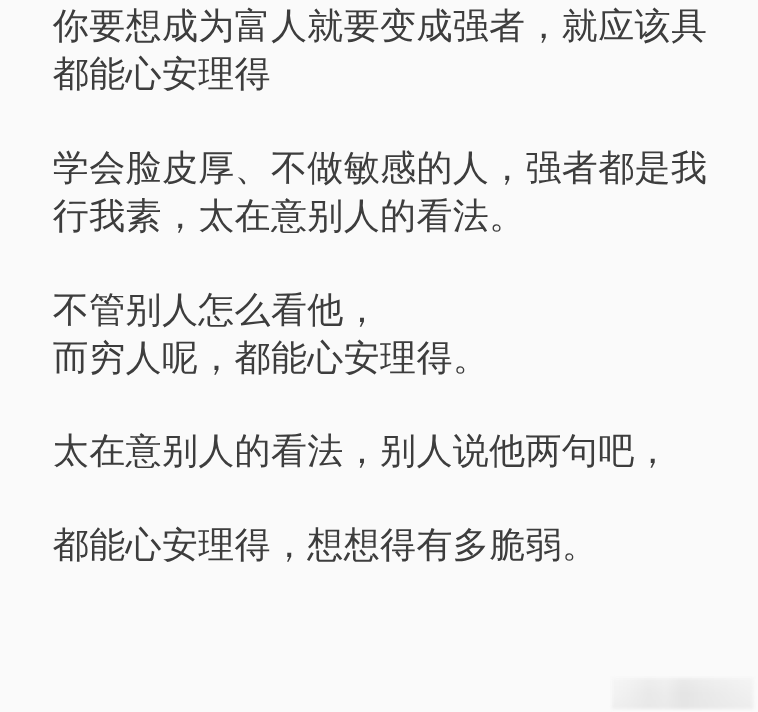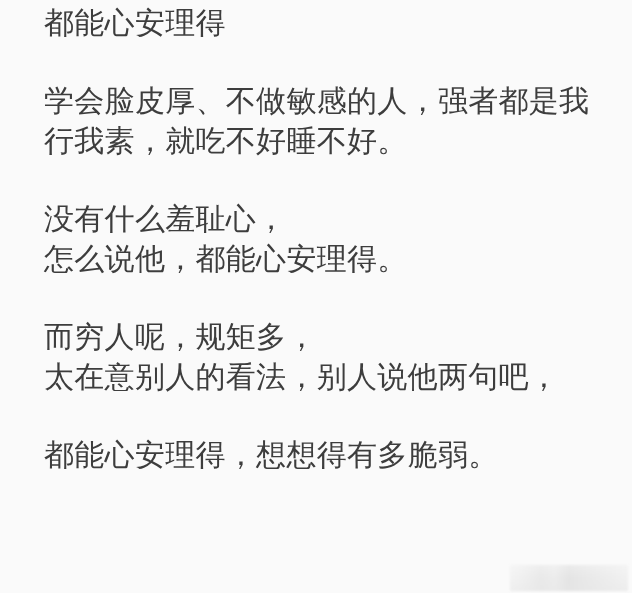--- a/index.html
+++ b/index.html
@@ -54,6 +54,7 @@
   <div class="doc">
 
     <p>
+      <span class="line">你要想成为富人就要变成强者，就应该具</span>
       <span class="line">都能心安理得</span>
     </p>
 

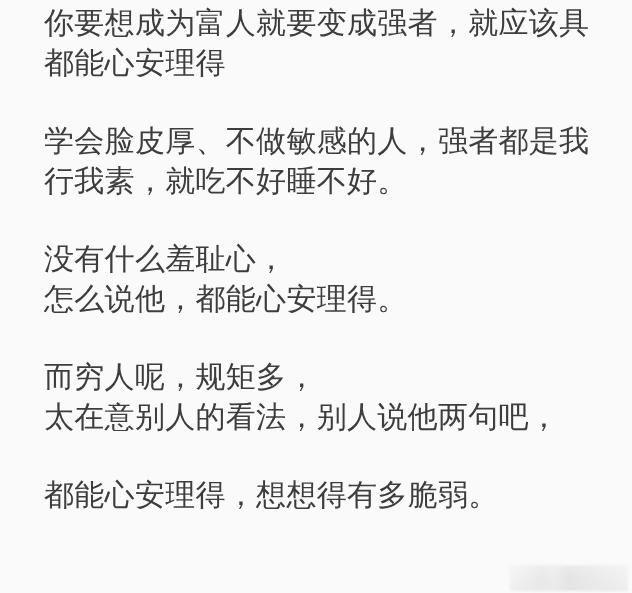--- a/index.html
+++ b/index.html
@@ -60,7 +60,7 @@
 
     <p>
       <span class="line">学会脸皮厚、不做敏感的人，强者都是我</span>
-      <span class="line">行我素，就吃不好睡不好。</span>
+      <span class="line">行我素，太在意别人的看法。</span>
     </p>
 
     <p>

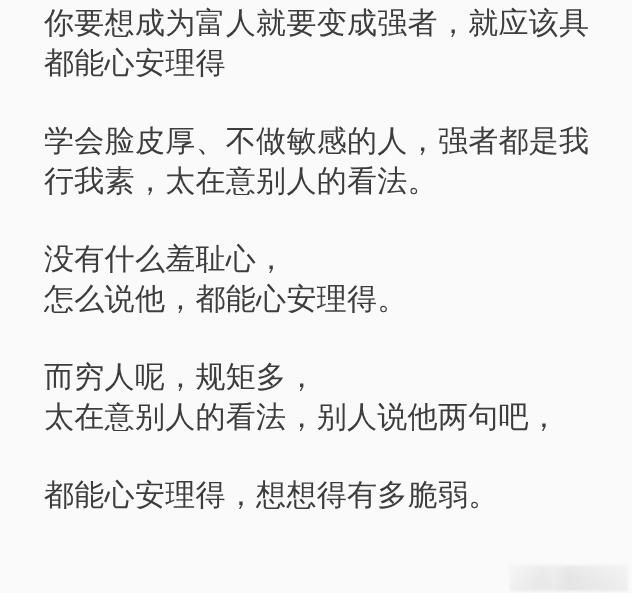--- a/index.html
+++ b/index.html
@@ -64,7 +64,7 @@
     </p>
 
     <p>
-      <span class="line">没有什么羞耻心，</span>
+      <span class="line">不管别人怎么看他，</span>
       <span class="line">怎么说他，都能心安理得。</span>
     </p>
 

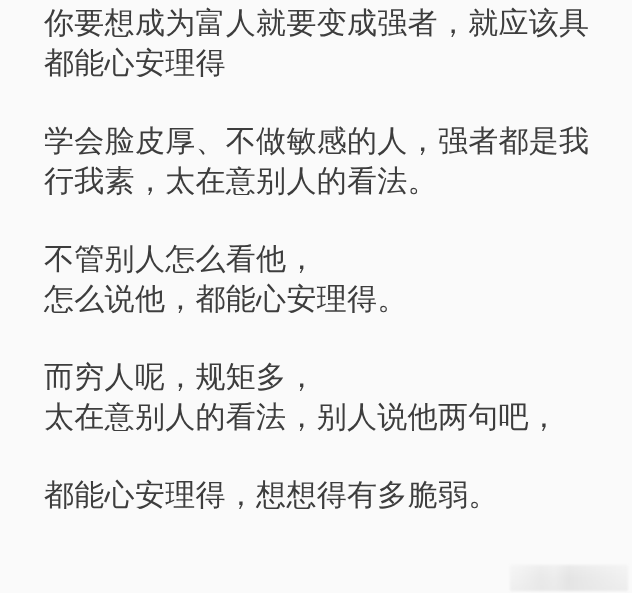--- a/index.html
+++ b/index.html
@@ -65,7 +65,7 @@
 
     <p>
       <span class="line">不管别人怎么看他，</span>
-      <span class="line">怎么说他，都能心安理得。</span>
+      <span class="line">而穷人呢，都能心安理得。</span>
     </p>
 
     <p>

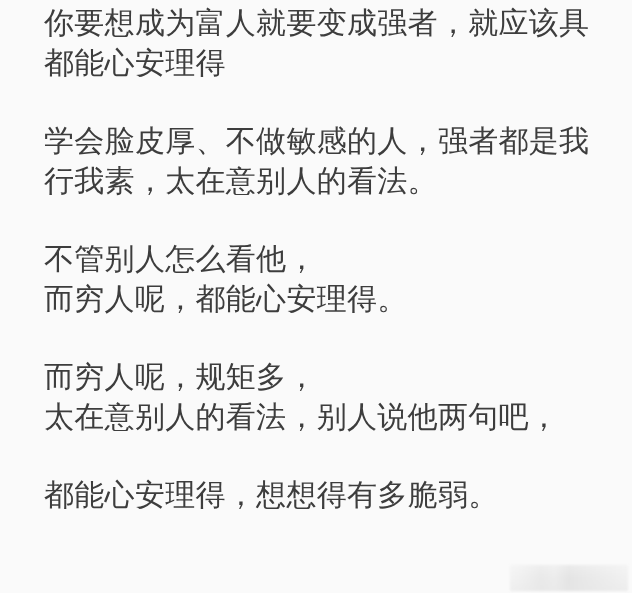--- a/index.html
+++ b/index.html
@@ -69,7 +69,6 @@
     </p>
 
     <p>
-      <span class="line">而穷人呢，规矩多，</span>
       <span class="line">太在意别人的看法，别人说他两句吧，</span>
     </p>
 

